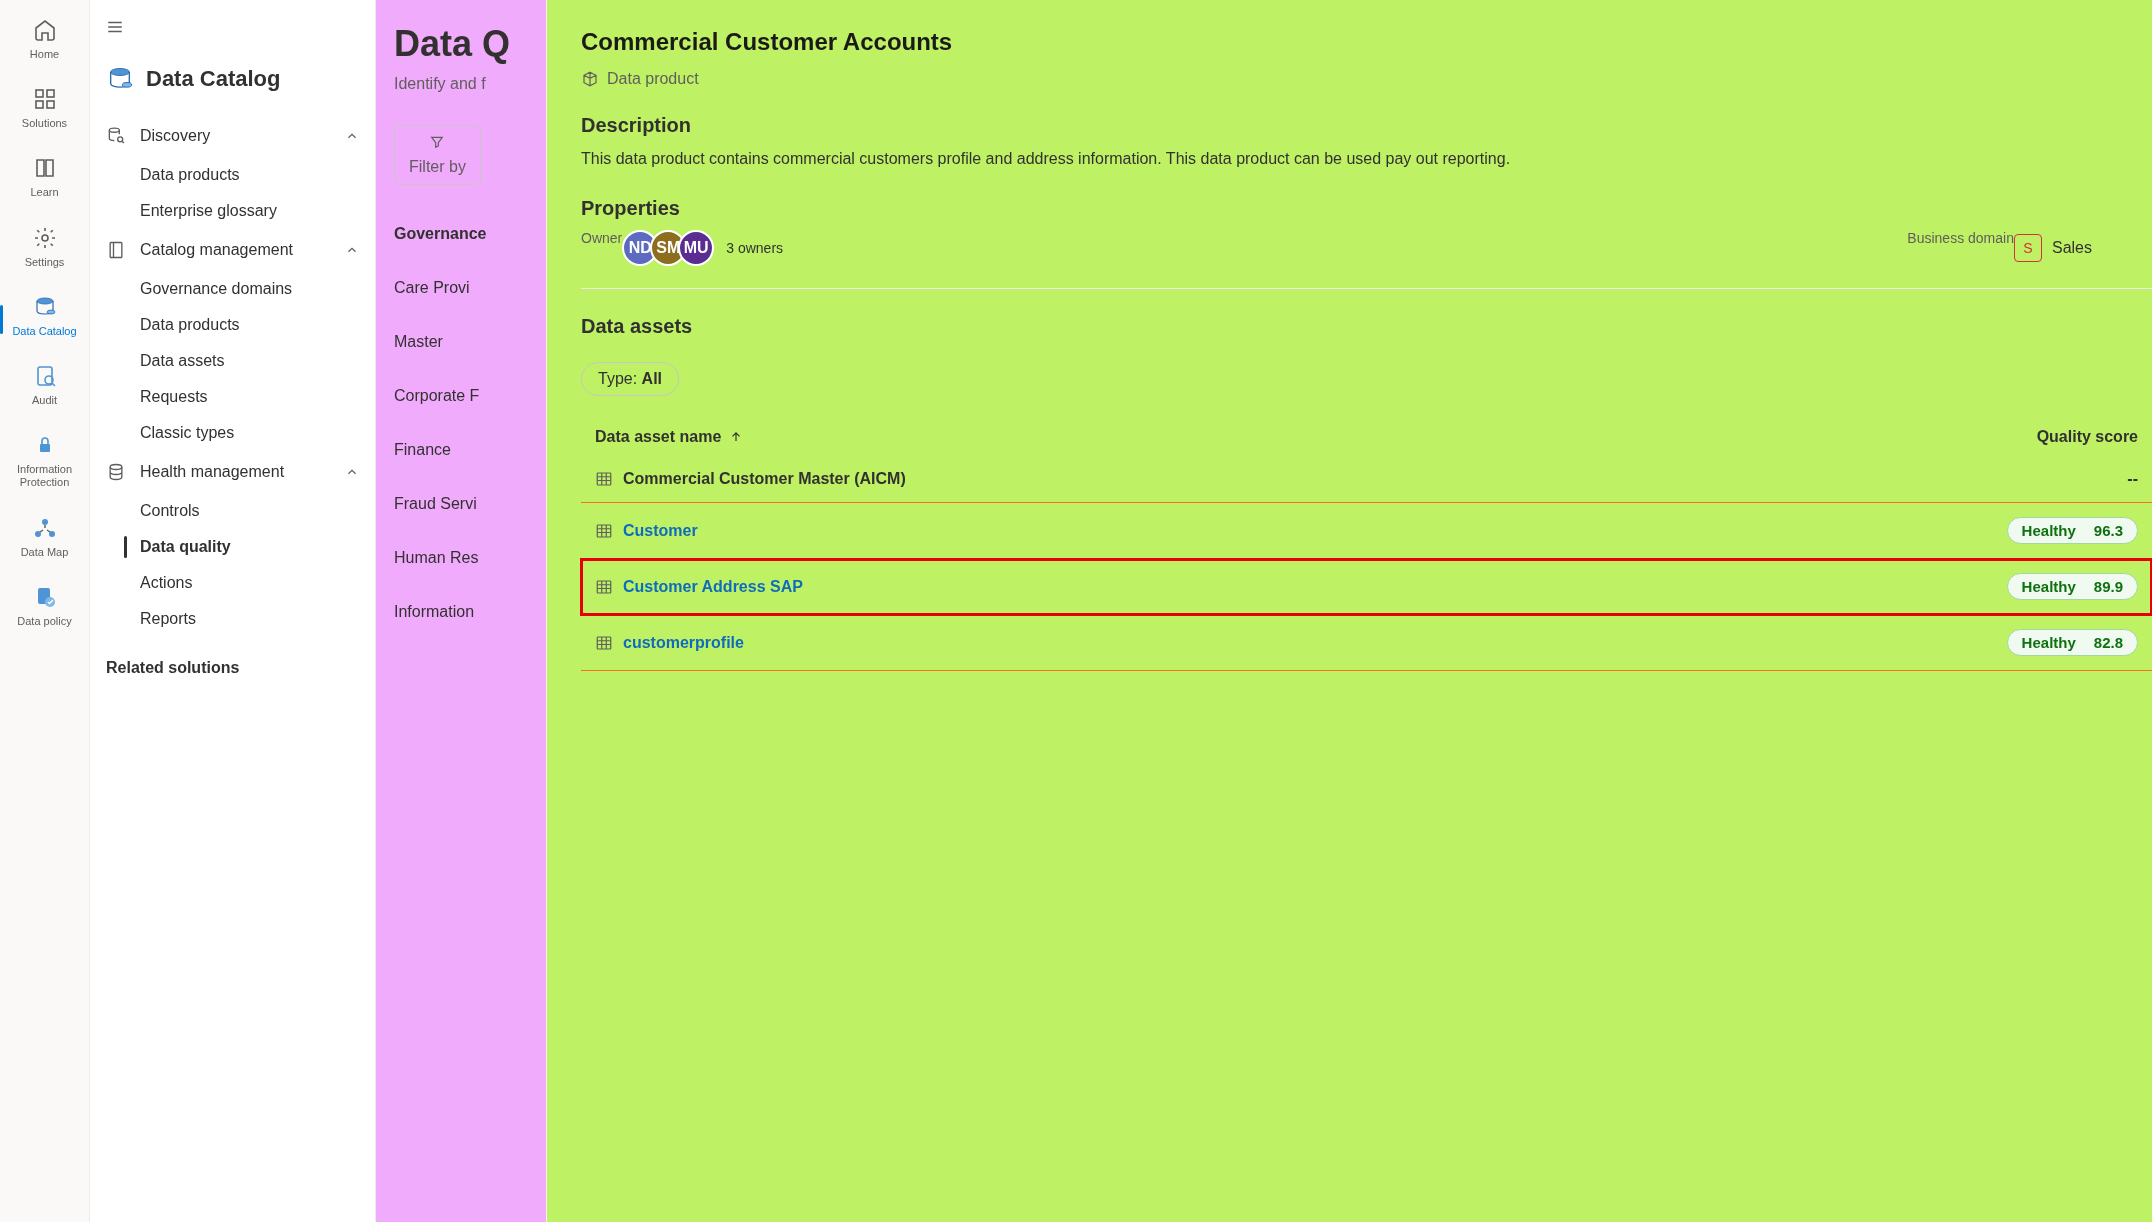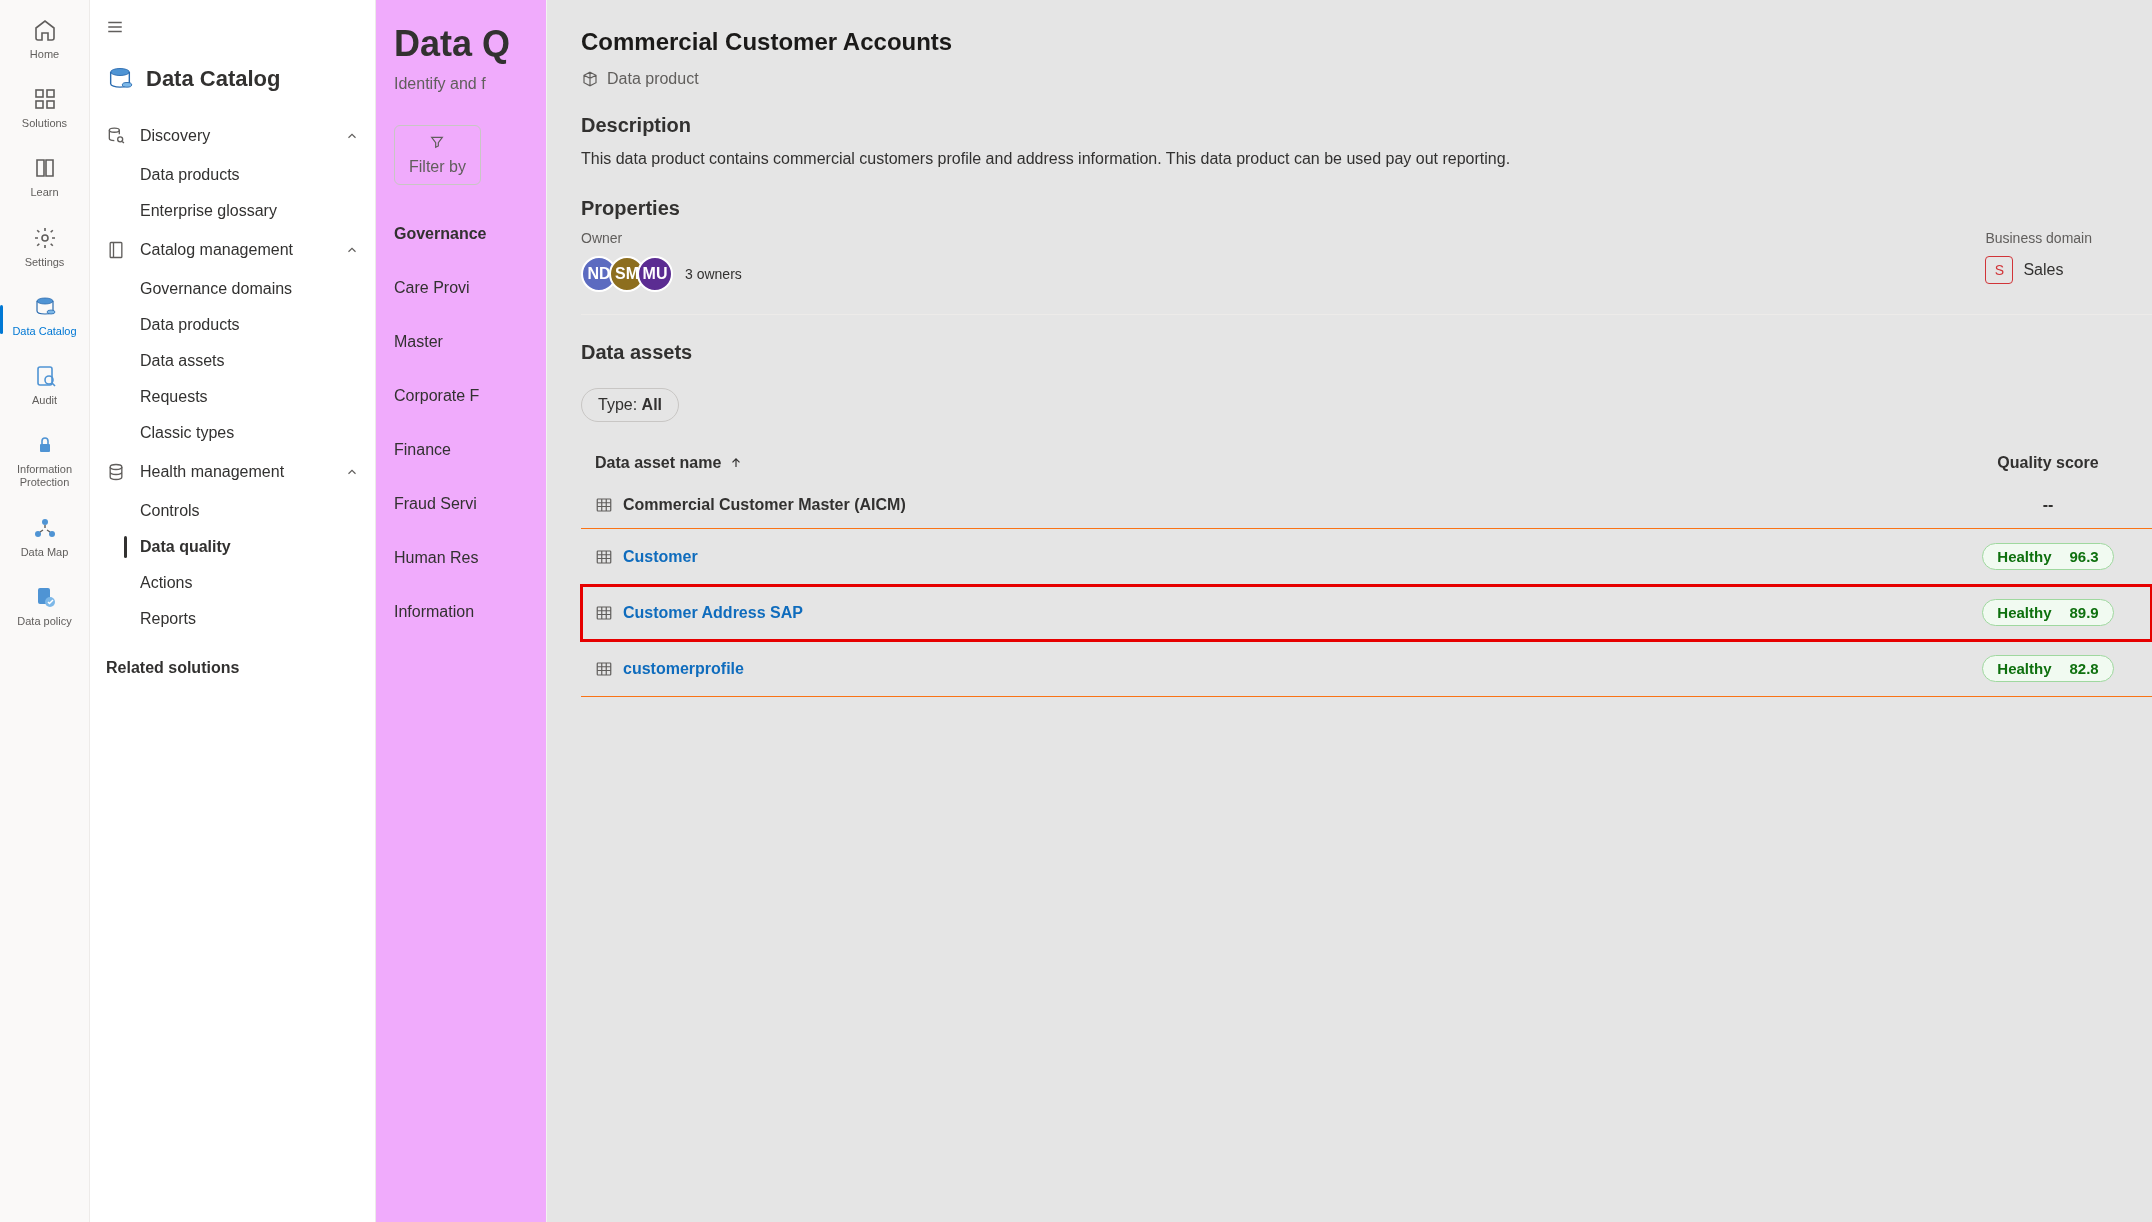--- a/index.html
+++ b/index.html
@@ -40,7 +40,7 @@
     .domain-item.heading { font-weight: 600; }
     
     
-    .detail { flex: 1; background: #e5e5e5; padding: 28px 0 20px 34px; overflow-y: auto; border-left: 1px solid #f3f2f1; }
+    .detail { flex: 1; background: #bef264; padding: 28px 0 20px 34px; overflow-y: auto; border-left: 1px solid #f3f2f1; }
     .detail-title { font-size: 24px; font-weight: 600; color: #1b1a19; }
     .detail-type { display: flex; align-items: flex-end; gap: 8px; margin-top: 14px; color: #605e5c; font-size: 16px; }
     .section-h { font-size: 20px; font-weight: 600; margin-top: 26px; margin-bottom: 10px; }

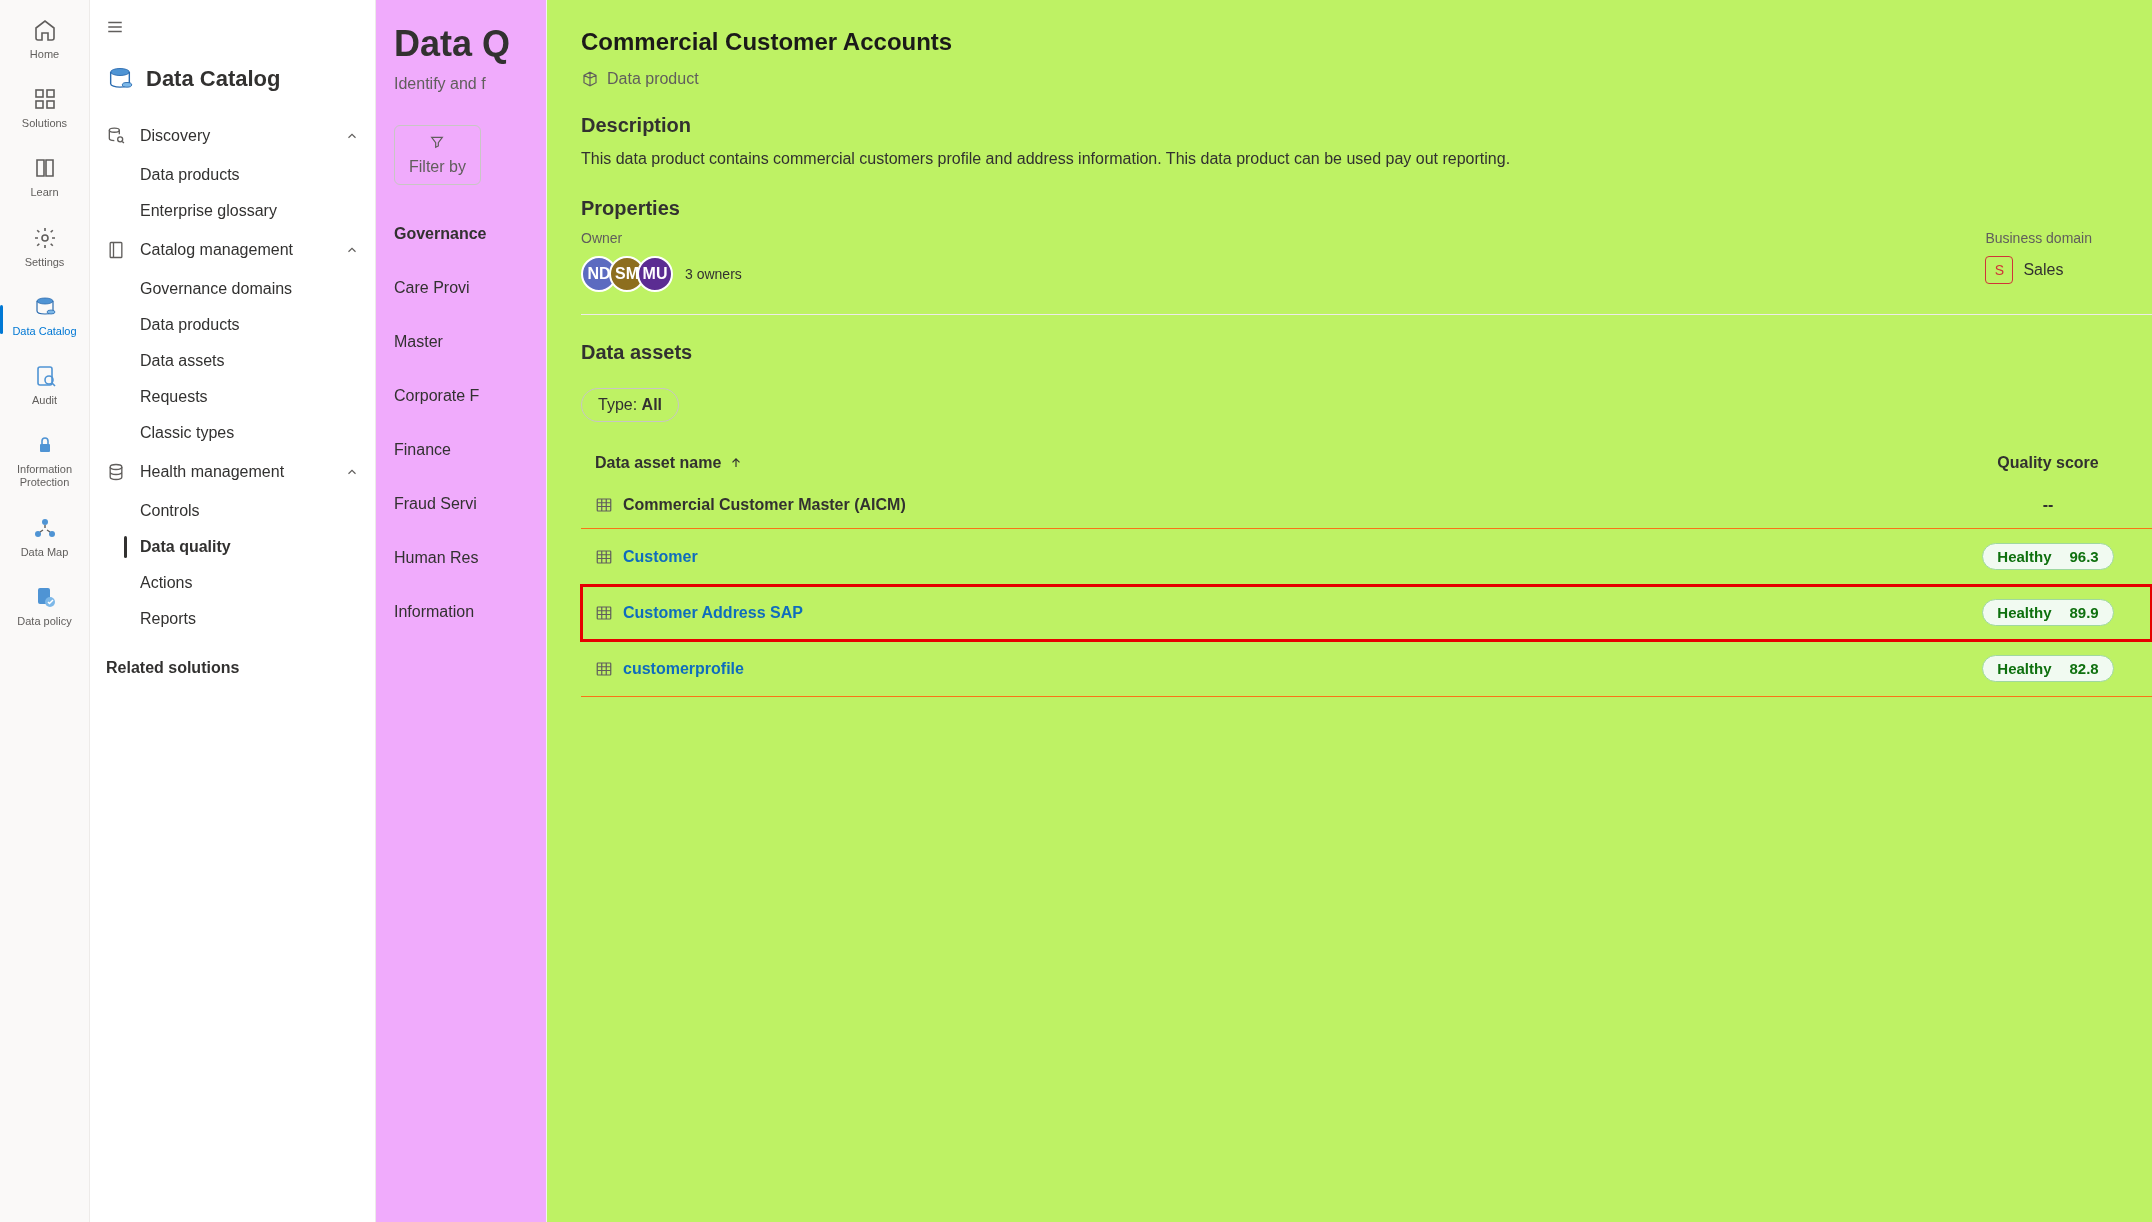--- a/index.html
+++ b/index.html
@@ -68,7 +68,7 @@
     .table-icon { width: 18px; height: 18px; color: #605e5c; flex-shrink: 0; }
     .score-badge { display: inline-flex; align-items: center; gap: 18px; border: 1px solid #9fd89f; background: #f1faf1; color: #0e700e; border-radius: 14px; padding: 4px 14px; font-size: 15px; }
     .arrow-up { width: 14px; height: 14px; }
-    .props-block { display: flex; flex-direction: column; }
+    .props-block { display: flex; flex-direction: row; }
     .biz-block { margin-left: auto; padding-right: 60px; }
   </style>
 </head>

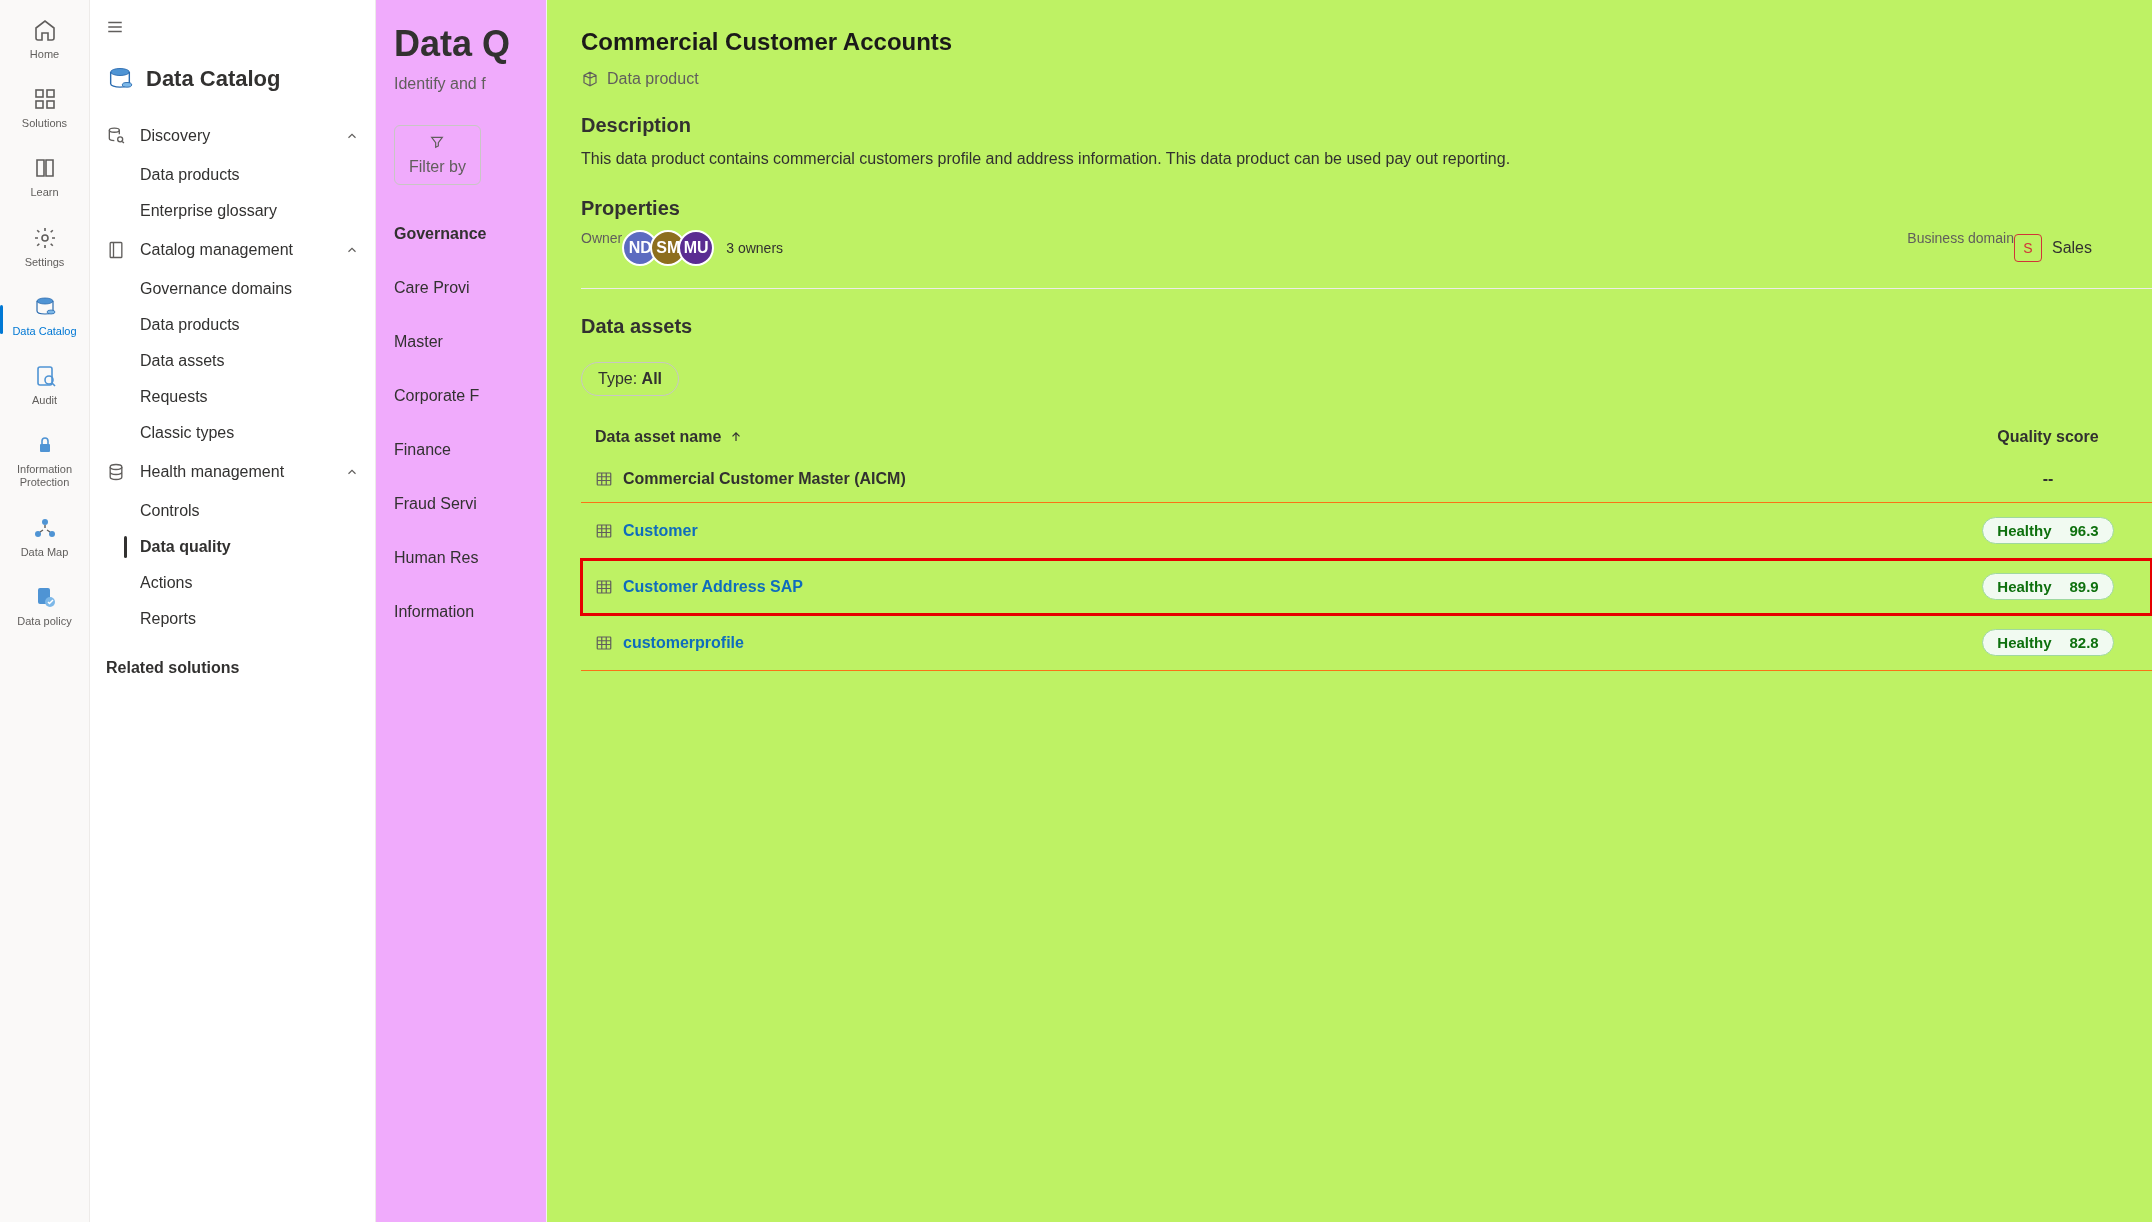--- a/index.html
+++ b/index.html
@@ -60,7 +60,7 @@
     .asset-table { margin-top: 22px; }
     .asset-header { display: flex; padding: 10px 14px; font-size: 16px; font-weight: 600; }
     .col-name { flex: 1; display: flex; align-items: center; gap: 8px; }
-    .col-score { width: 180px; text-align: center; }
+    .col-score { width: 180px; text-align: right; }
     .asset-row { display: flex; align-items: center; padding: 14px 14px; border-bottom: 1px solid #f97316; font-size: 16px; font-weight: bold; }
     .asset-row.highlighted { outline: 3px solid #e60000; outline-offset: -2px; }
     .asset-name { flex: 1; display: flex; align-items: center; gap: 10px; }

